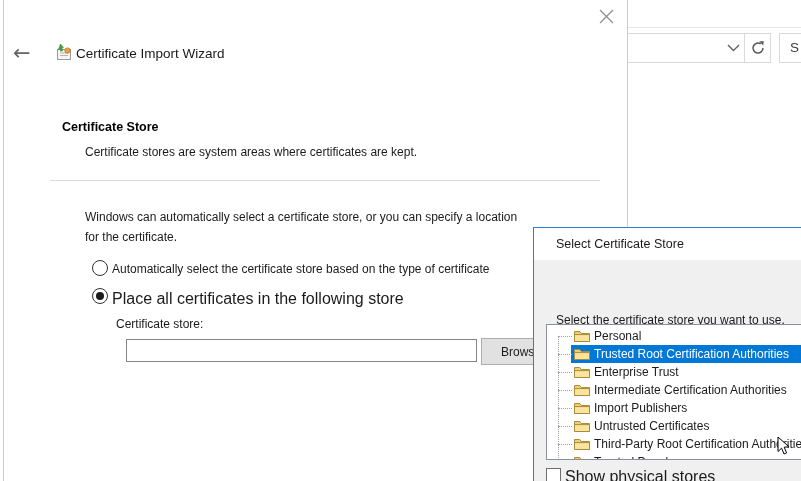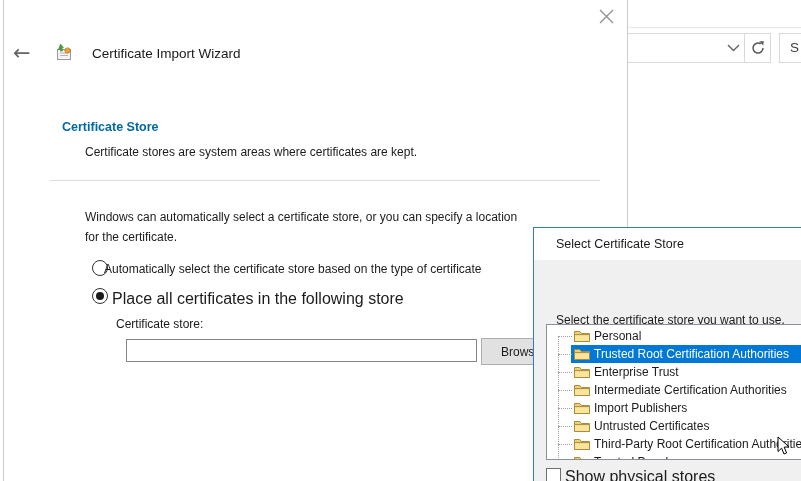--- a/index.html
+++ b/index.html
@@ -23,7 +23,7 @@
   .close-btn{left:597px;top:7px;width:18px;height:18px;display:flex;align-items:center;justify-content:center;cursor:default;}
   .back-arrow{left:13px;top:41px;font-size:21px;color:#656565;font-family:"DejaVu Sans",sans-serif;}
   .wiz-icon{left:52px;top:43px;}
-  .wiz-title{left:92px;top:46px;font-size:13.5px;color:#191919;text-align:center;}
+  .wiz-title{left:76px;top:46px;font-size:13.5px;color:#191919;text-align:center;}
   .wiz-heading{left:62px;top:120px;font-size:12.5px;font-weight:bold;color:#0369a1;}
   .wiz-subheading{left:85px;top:145px;font-size:12px;}
   .wiz-divider{left:50px;top:180px;width:550px;height:1px;background:#dcdcdc;}

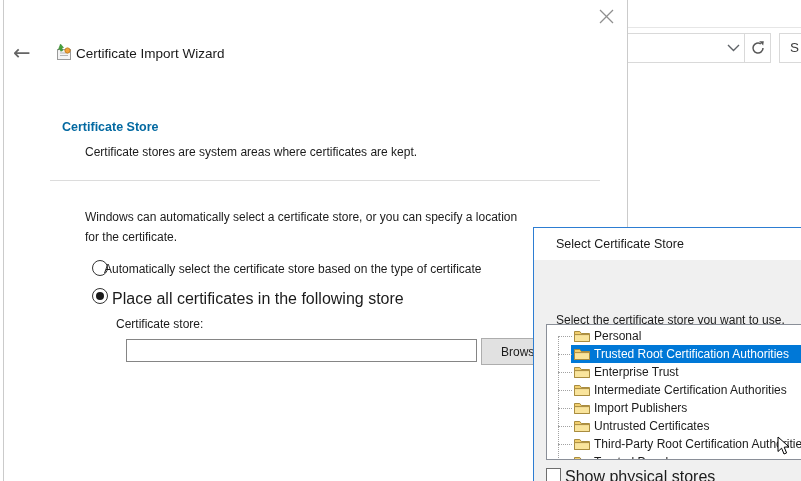--- a/index.html
+++ b/index.html
@@ -24,7 +24,7 @@
   .back-arrow{left:13px;top:41px;font-size:21px;color:#656565;font-family:"DejaVu Sans",sans-serif;}
   .wiz-icon{left:52px;top:43px;}
   .wiz-title{left:76px;top:46px;font-size:13.5px;color:#191919;text-align:center;}
-  .wiz-heading{left:62px;top:120px;font-size:12.5px;font-weight:bold;color:#0369a1;}
+  .wiz-heading{left:62px;top:120px;font-size:12.5px;font-weight:bold;color:#000000;}
   .wiz-subheading{left:85px;top:145px;font-size:12px;}
   .wiz-divider{left:50px;top:180px;width:550px;height:1px;background:#dcdcdc;}
   .intro1{left:85px;top:210px;font-size:12px;}

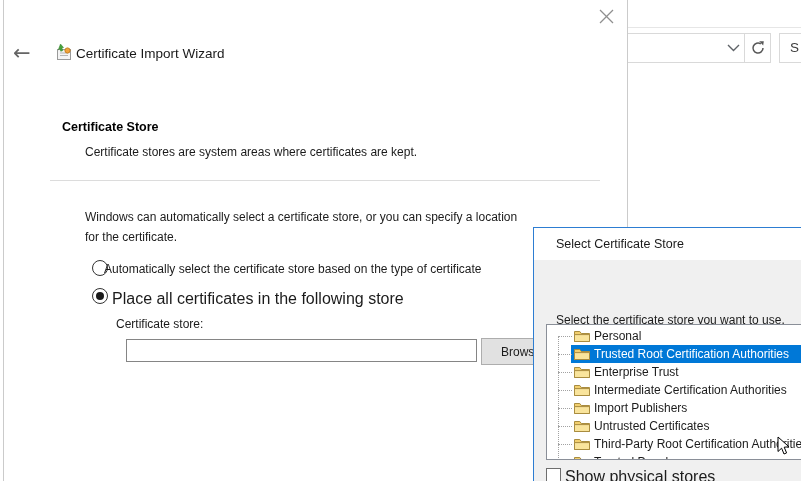--- a/index.html
+++ b/index.html
@@ -35,7 +35,7 @@
                         background:#1a1a1a;margin:3px 0 0 3px;}
   .radio1{left:92px;top:260px;}
   .radio2{left:92px;top:288px;}
-  .radio-label1{left:104px;top:262px;font-size:12px;}
+  .radio-label1{left:112px;top:262px;font-size:12px;}
   .radio-label2{left:112px;top:290px;font-size:16px;}
 
   .store-label{left:116px;top:317px;font-size:12px;}

